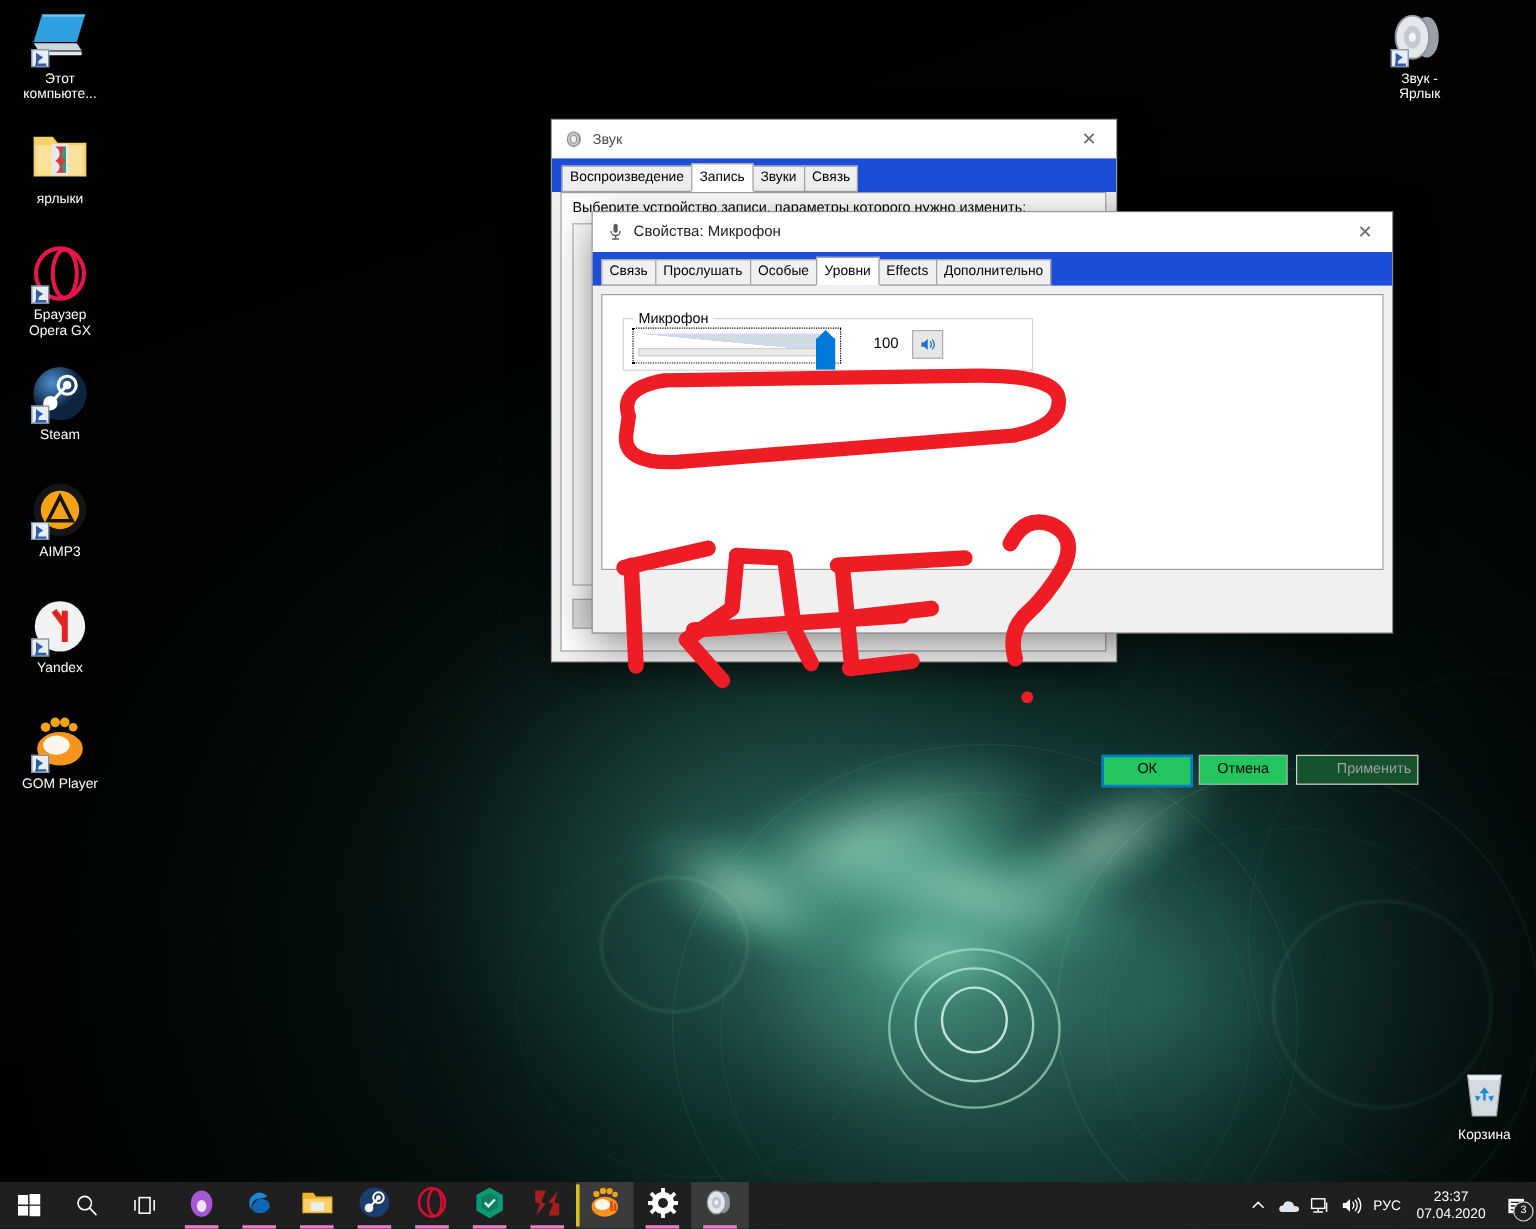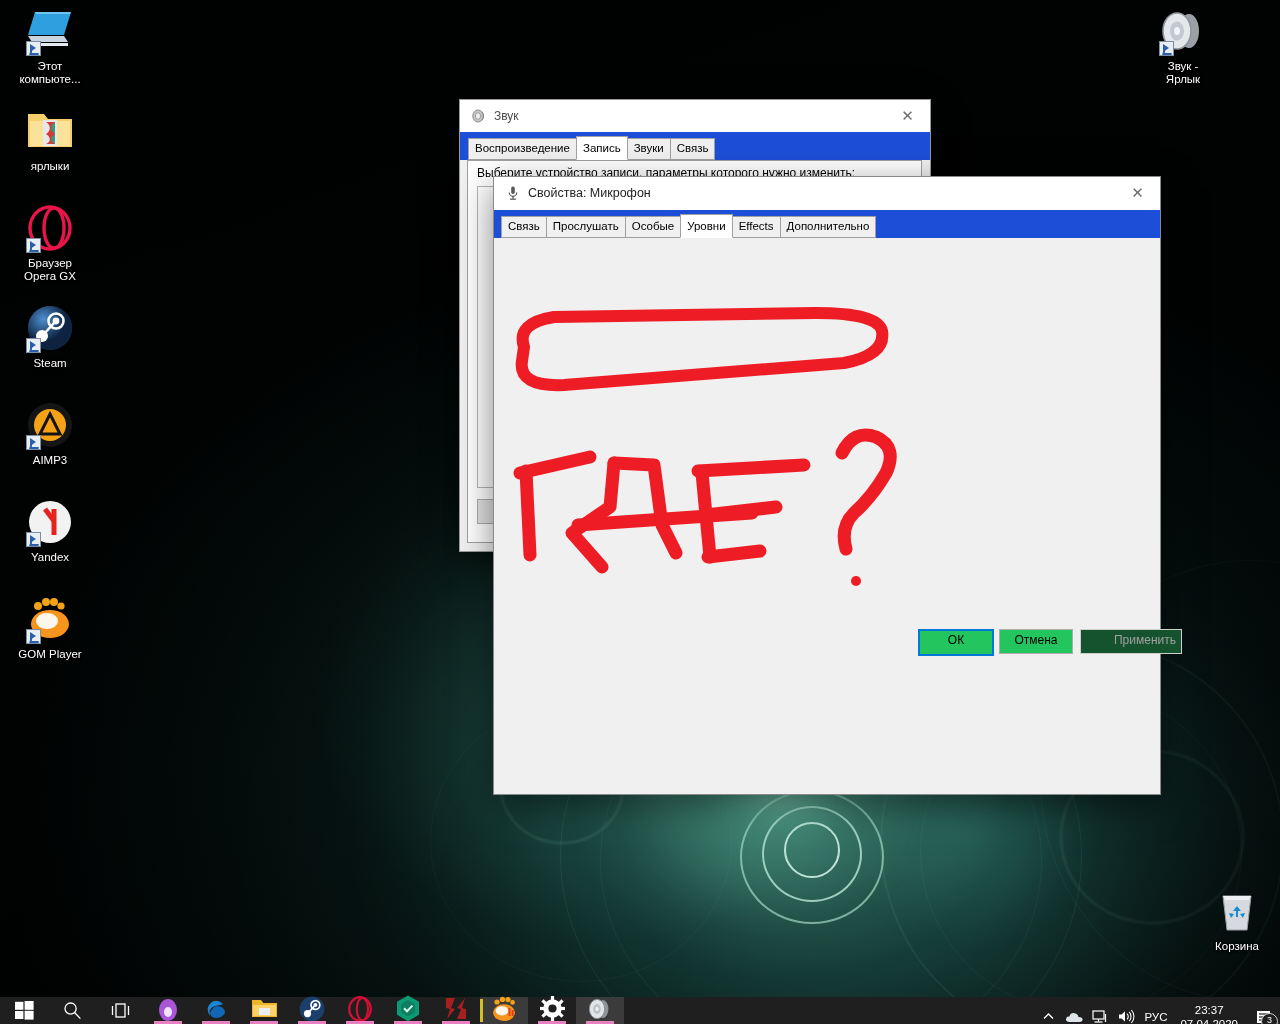--- a/index.html
+++ b/index.html
@@ -60,7 +60,7 @@
     height:23px;line-height:21px;text-align:center;color:#000;}
 
   
-  #props-dialog{left:494px;top:177px;width:666px;height:617px;background:#f0f0f0;
+  #props-dialog{left:494px;top:177px;width:666px;height:350px;background:#f0f0f0;
     box-shadow:0 0 0 1px #8a8a8a, 0 10px 34px rgba(0,0,0,.5);}
   #props-dialog .win-title{height:32px;}
   #props-dialog .tabstrip{padding-left:7px;}

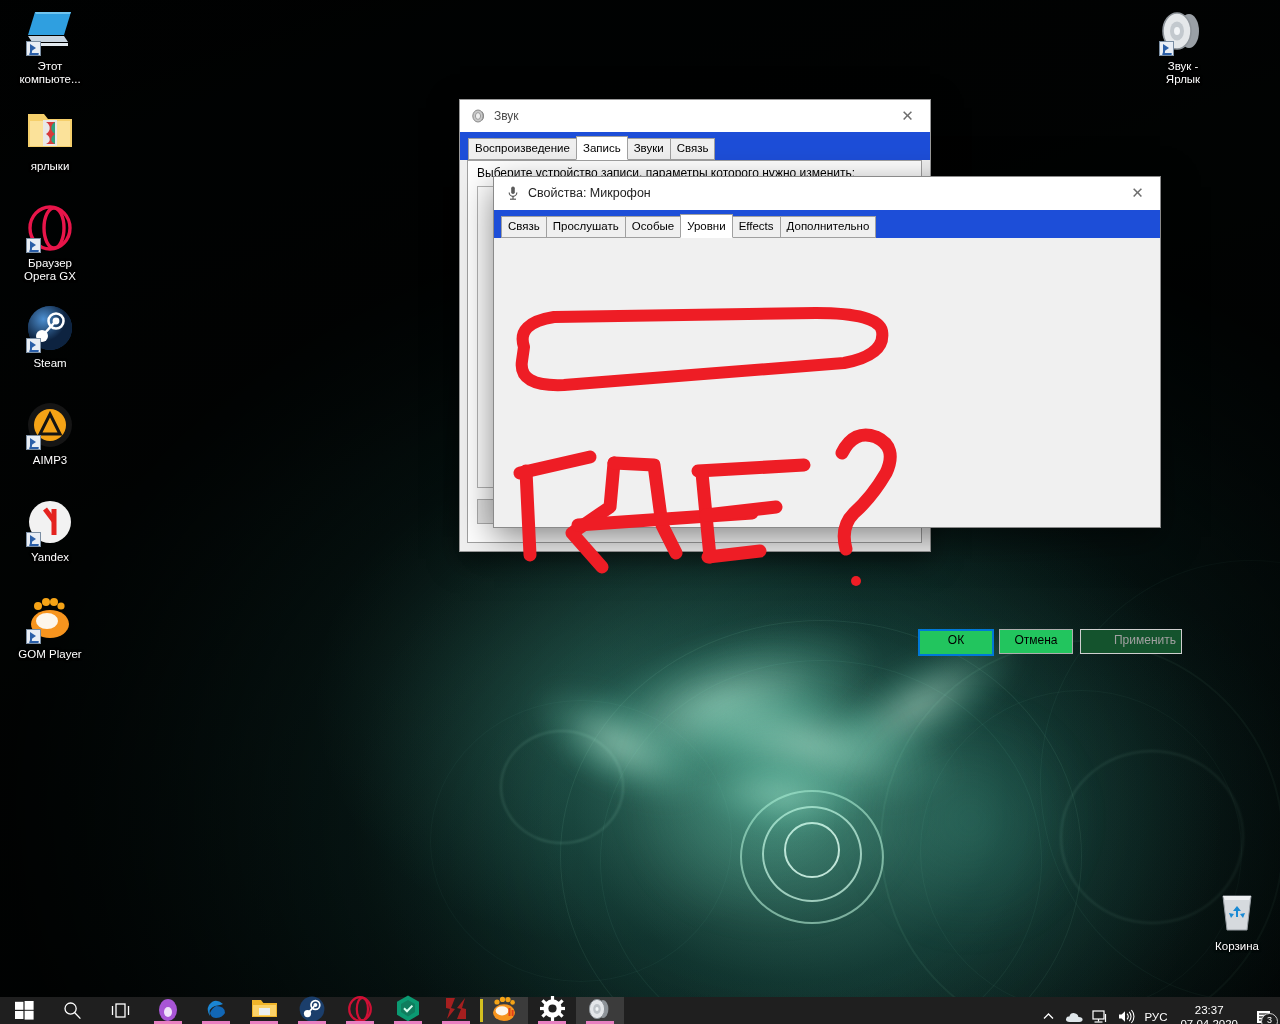--- a/index.html
+++ b/index.html
@@ -286,6 +286,25 @@
       <div class="tab">Effects</div>
       <div class="tab">Дополнительно</div>
     </div>
+  <div class="tabbody">
+    <div class="group" style="left:17px;top:19px;width:340px;height:42px;">
+      <span class="group-legend">Микрофон</span>
+      <div class="slider-focus" style="left:7px;top:7px;width:172px;height:28px;">
+        <div class="slider-wedge" style="left:4px;top:4px;width:160px;height:15px;
+             background:linear-gradient(to top right, rgba(200,216,226,0) 49.4%, #cfdbe4 50%);"></div>
+        <div class="slider-track" style="left:4px;top:16px;width:160px;"></div>
+        <div class="thumb" style="left:152px;top:8px;"></div>
+      </div>
+      <div class="lvl-val" style="left:208px;top:13px;">100</div>
+      <div class="spk-btn" style="left:240px;top:9px;">
+        <svg width="15" height="14" viewBox="0 0 16 14">
+          <path d="M2 5h2.4L7.6 2v10L4.4 9H2z" fill="#1a72c8"></path>
+          <path d="M9.6 4.2a3.8 3.8 0 0 1 0 5.6" stroke="#1a72c8" stroke-width="1.2" fill="none"></path>
+          <path d="M11.6 2.6a6.2 6.2 0 0 1 0 8.8" stroke="#1a72c8" stroke-width="1.2" fill="none"></path>
+        </svg>
+      </div>
+    </div>
+  </div>
   <div class="dlg-btn primary" style="left:424px;top:452px;">ОК</div>
   <div class="dlg-btn" style="left:505px;top:452px;">Отмена</div>
   <div class="dlg-btn disabled" style="left:586px;top:452px;">Применить</div>

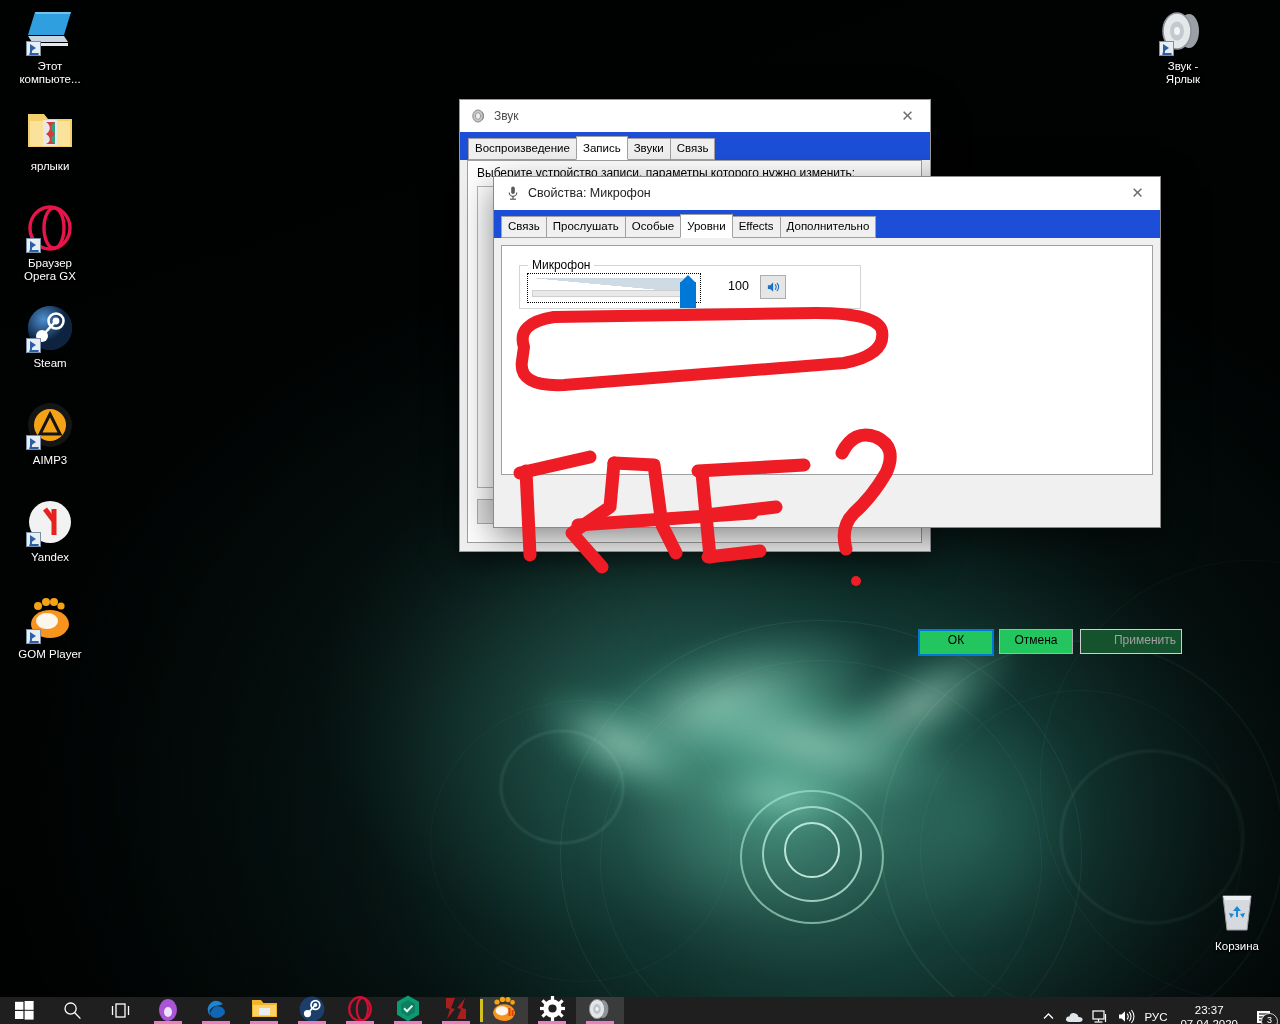--- a/index.html
+++ b/index.html
@@ -85,7 +85,7 @@
   #annotation{position:absolute;left:494px;top:177px;width:666px;height:483px;pointer-events:none;}
 
   
-  #taskbar{position:absolute;left:0;bottom:0;width:1280px;height:27px;background:#1f1f1f;display:flex;align-items:stretch;}
+  #taskbar{position:absolute;left:0;bottom:0;width:1280px;height:39px;background:#1f1f1f;display:flex;align-items:stretch;}
   .tb-item{width:48px;display:flex;align-items:center;justify-content:center;position:relative;}
   .tb-item.active{background:#3b3b3b;}
   .tb-item.running:after{content:"";position:absolute;left:10px;right:10px;bottom:0;height:3px;background:#e87fc0;}

